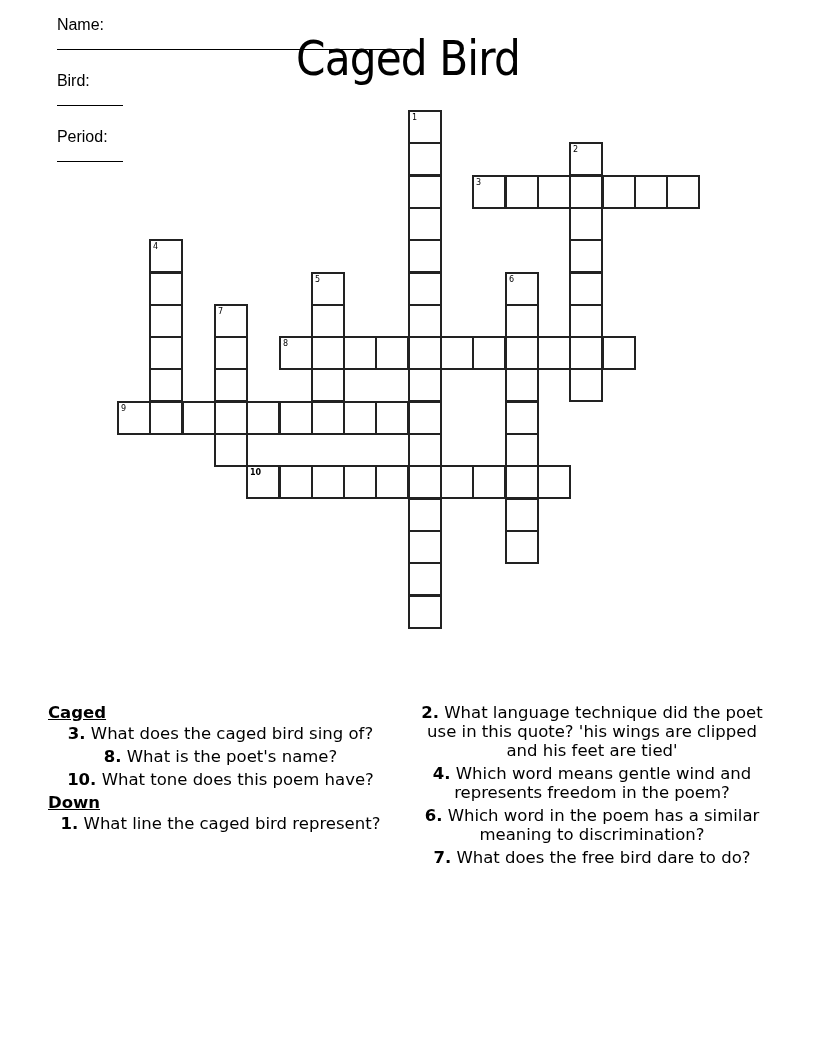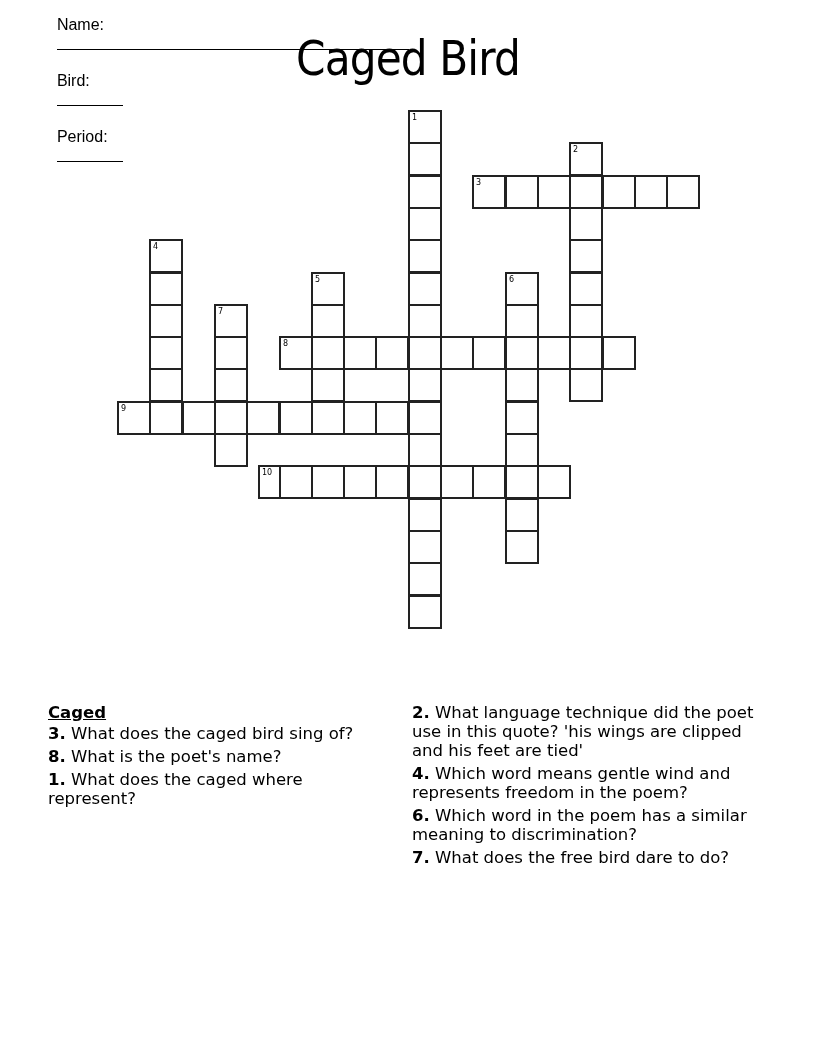--- a/index.html
+++ b/index.html
@@ -121,7 +121,7 @@
     <div class="cell" style="left: 279px; top: 401px;"></div>
     <div class="cell" style="left: 343px; top: 401px;"></div>
     <div class="cell" style="left: 375px; top: 401px;"></div>
-    <div class="cell" style="left: 258px; top: 465px;">
+    <div class="cell" style="left: 246px; top: 465px; font-weight: bold;">
       <span class="num">10</span>
     </div>
     <div class="cell" style="left: 279px; top: 465px;"></div>

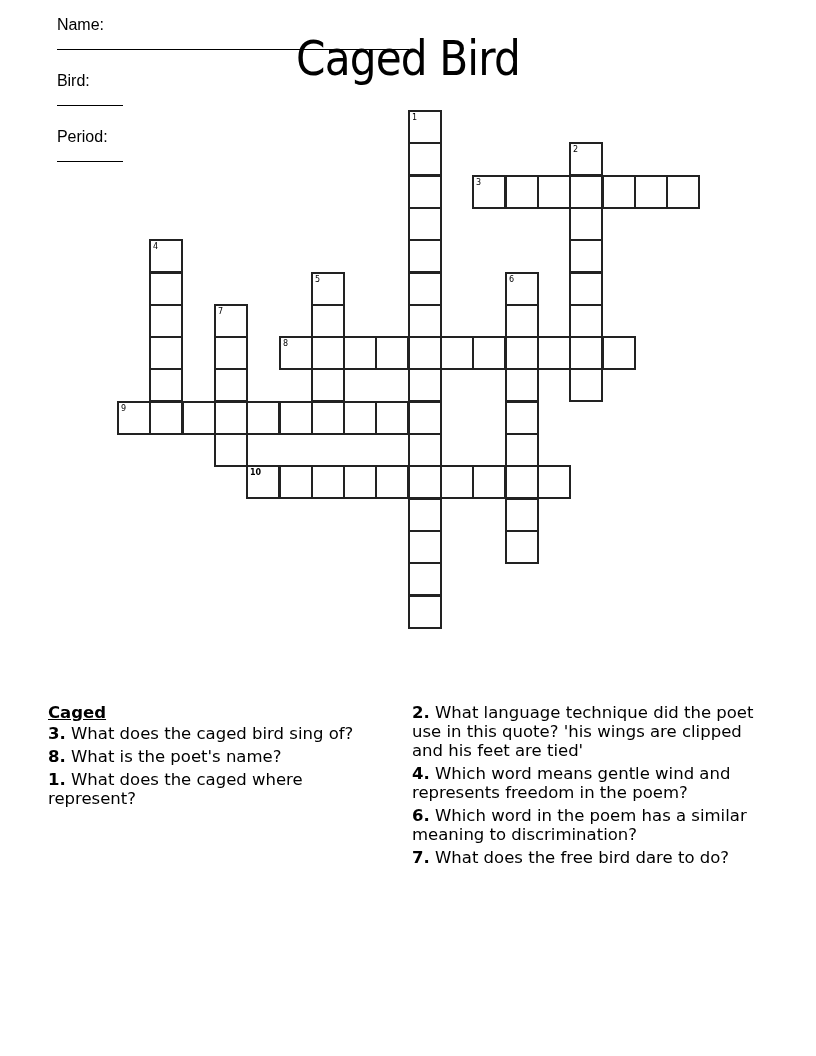--- a/index.html
+++ b/index.html
@@ -13,7 +13,7 @@
   .num { position: absolute; top: 1px; left: 2px; font-family: "DejaVu Sans", sans-serif; font-size: 8px; line-height: 9px; }
   .clues { position: absolute; font-family: "DejaVu Sans", sans-serif; font-size: 16.5px; line-height: 19px; }
   .clues .heading { font-weight: bold; text-decoration: underline; margin-bottom: 2px; }
-  .clues .clue { margin-bottom: 4px; }
+  .clues .clue { margin-bottom: 4px; text-align: center; }
   .clues .clue b { font-weight: bold; }
   #col-left { left: 48px; top: 703px; width: 345px; }
   #col-right { left: 412px; top: 703px; width: 360px; }

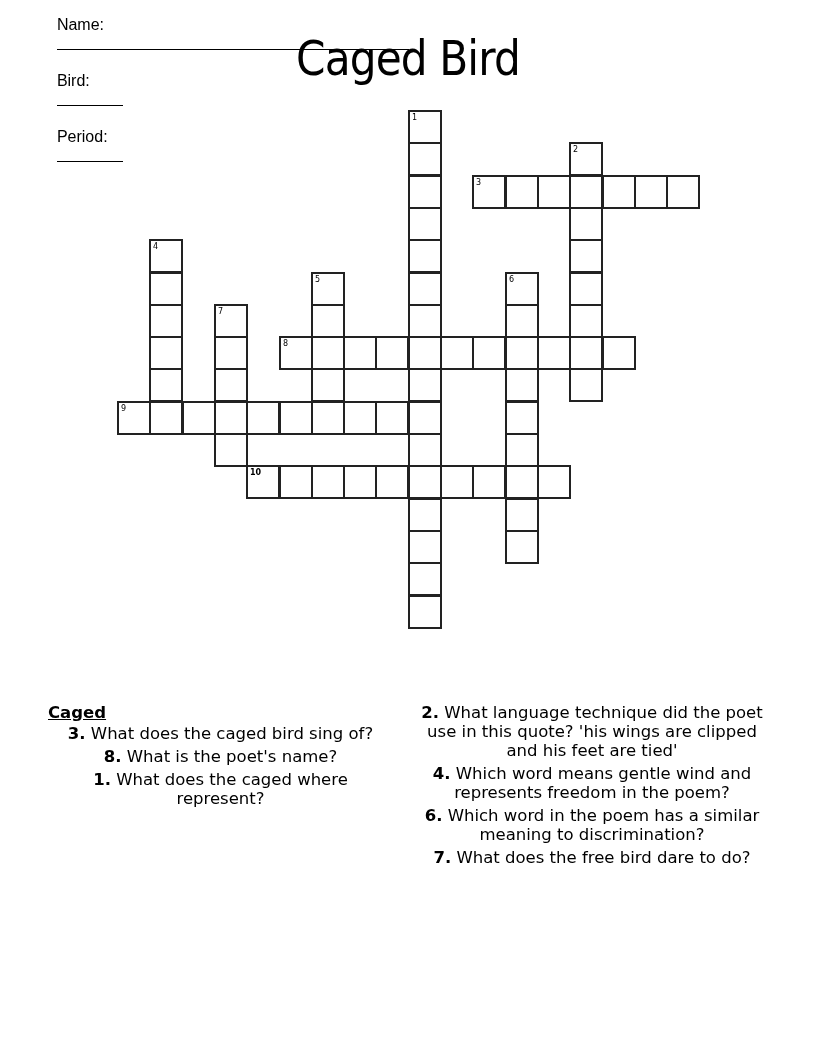--- a/index.html
+++ b/index.html
@@ -137,6 +137,7 @@
   <div class="heading">Caged</div>
   <div class="clue"><b>3.</b> <span>What does the caged bird sing of?</span></div>
   <div class="clue"><b>8.</b> <span>What is the poet's name?</span></div>
+  <div class="clue"><b>10.</b> <span>What tone does this poem have?</span></div>
   <div class="clue"><b>1.</b> <span>What does the caged where represent?</span></div>
 </div>
 

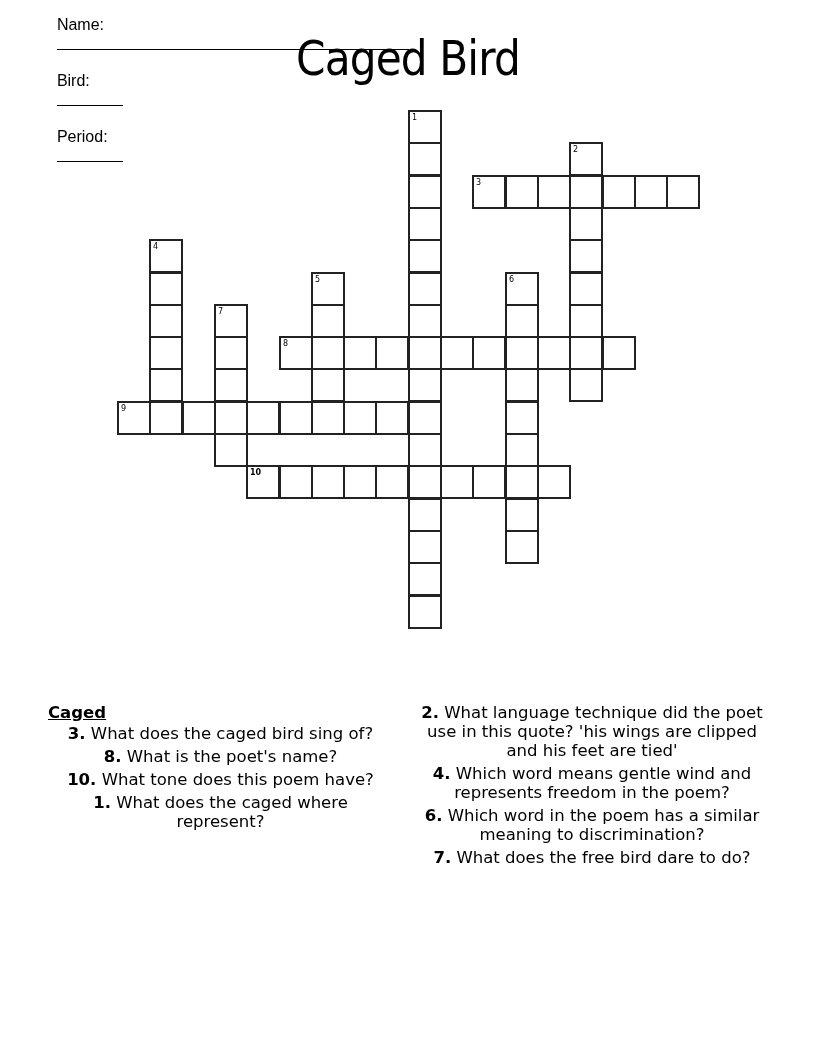--- a/index.html
+++ b/index.html
@@ -138,6 +138,7 @@
   <div class="clue"><b>3.</b> <span>What does the caged bird sing of?</span></div>
   <div class="clue"><b>8.</b> <span>What is the poet's name?</span></div>
   <div class="clue"><b>10.</b> <span>What tone does this poem have?</span></div>
+  <div class="heading">Down</div>
   <div class="clue"><b>1.</b> <span>What does the caged where represent?</span></div>
 </div>
 

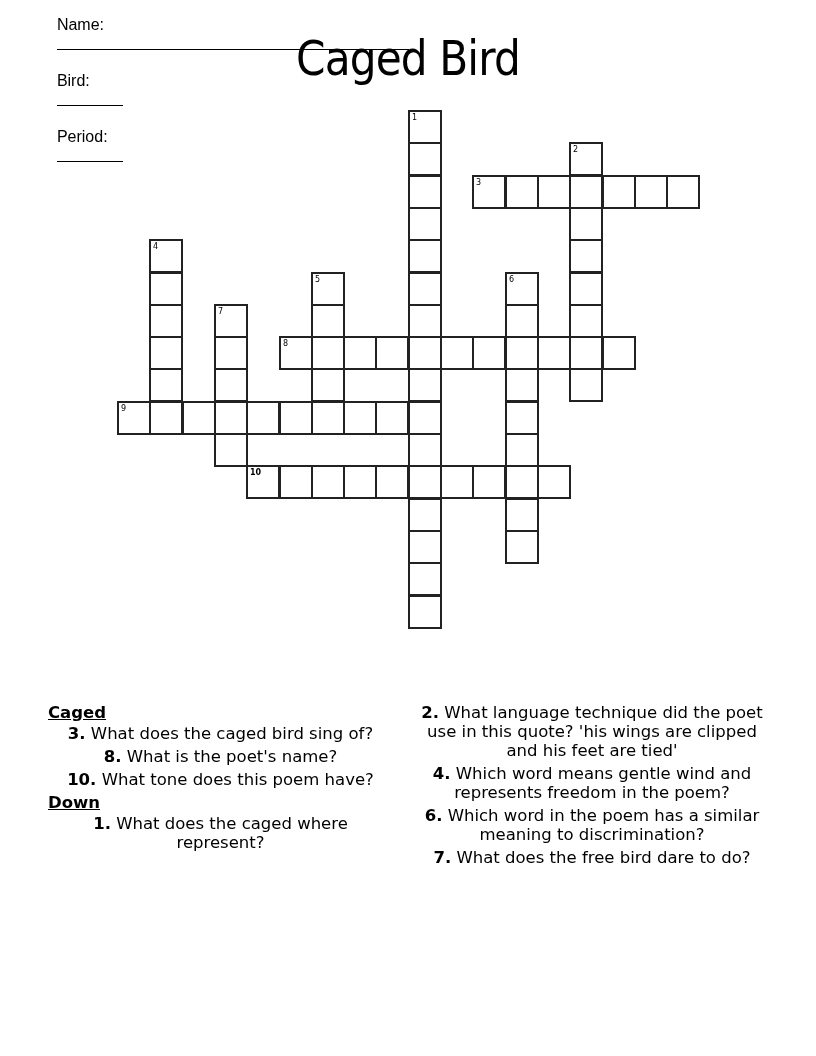--- a/index.html
+++ b/index.html
@@ -139,7 +139,7 @@
   <div class="clue"><b>8.</b> <span>What is the poet's name?</span></div>
   <div class="clue"><b>10.</b> <span>What tone does this poem have?</span></div>
   <div class="heading">Down</div>
-  <div class="clue"><b>1.</b> <span>What does the caged where represent?</span></div>
+  <div class="clue"><b>1.</b> <span>What line the caged bird represent?</span></div>
 </div>
 
 <div class="clues" id="col-right">

